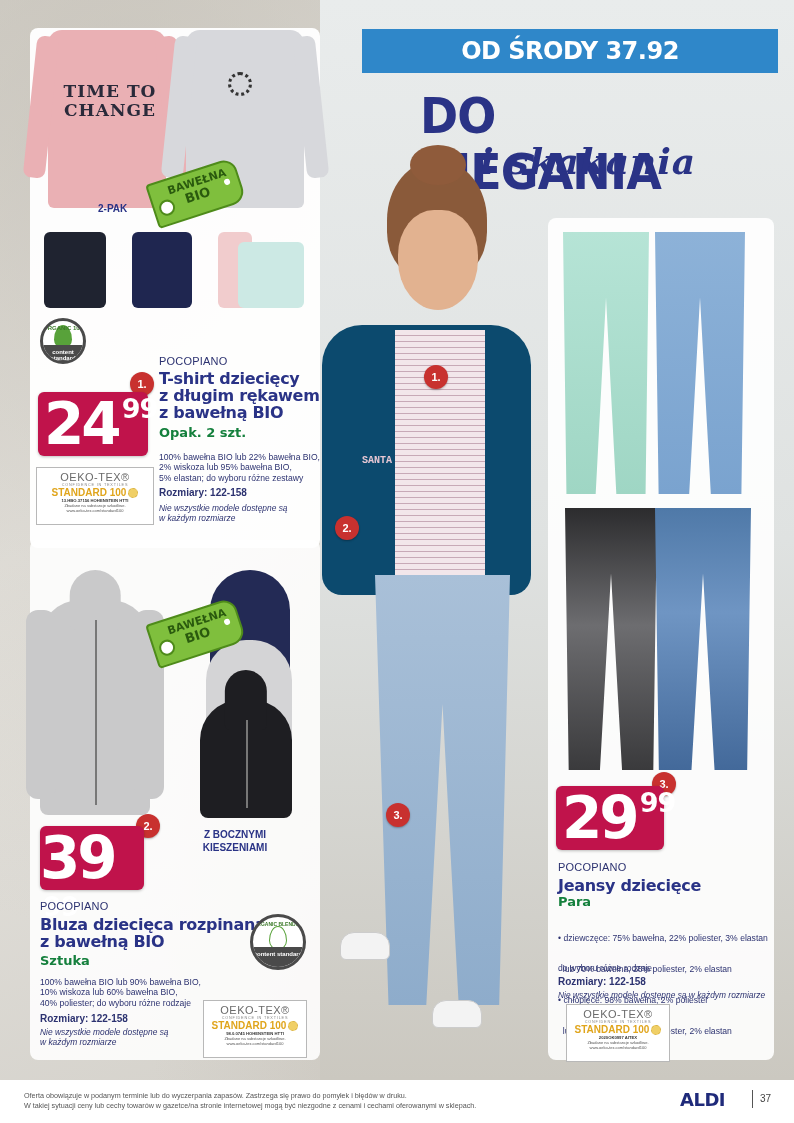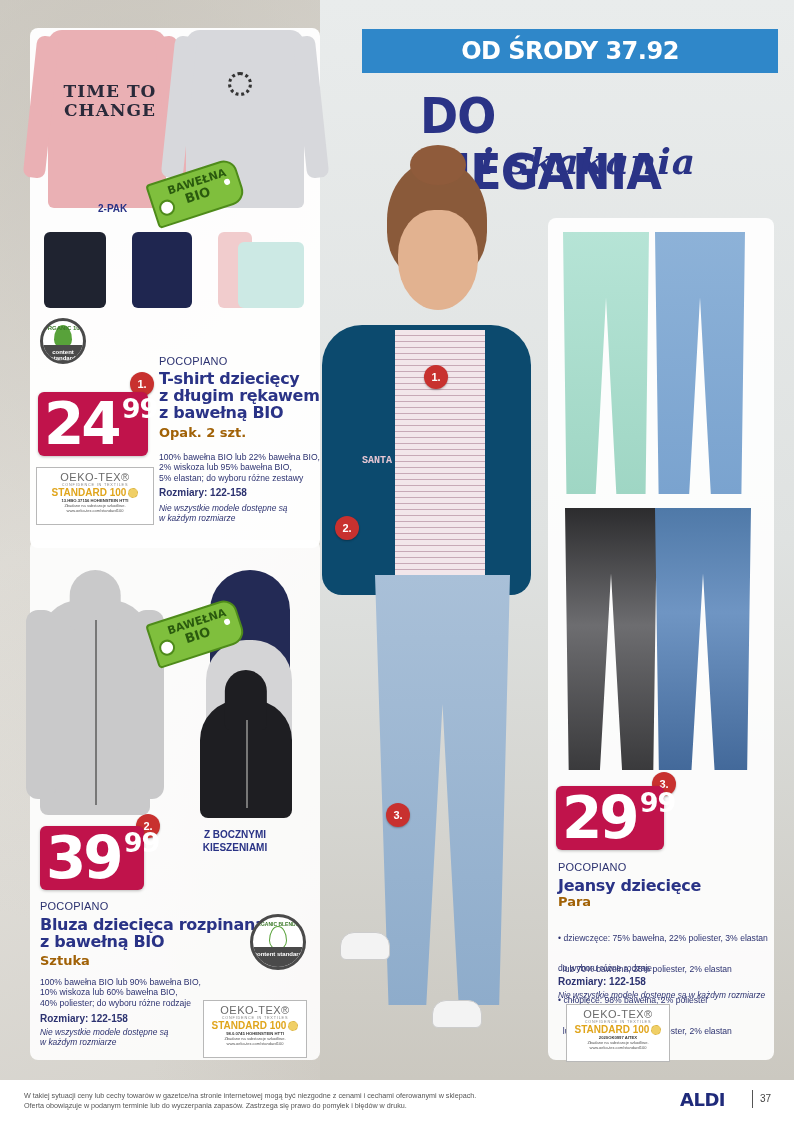--- a/index.html
+++ b/index.html
@@ -90,7 +90,7 @@
     position: absolute; font-family: "DejaVu Sans", sans-serif; font-weight: bold;
     color: #2a3386; font-size: 16px; line-height: 17px; letter-spacing: -0.3px;
   }
-  .prod-unit { position: absolute; font-family: "DejaVu Sans", sans-serif; font-weight: bold; color: #a16207; font-size: 13px; }
+  .prod-unit { position: absolute; font-family: "DejaVu Sans", sans-serif; font-weight: bold; color: #15803d; font-size: 13px; }
   .prod-desc { position: absolute; font-size: 8.6px; line-height: 10.4px; color: #2c3270; }
   .prod-sizes { position: absolute; font-size: 10px; font-weight: bold; color: #2c3270; }
   .prod-note { position: absolute; font-size: 8.4px; line-height: 10.4px; font-style: italic; color: #2c3270; }

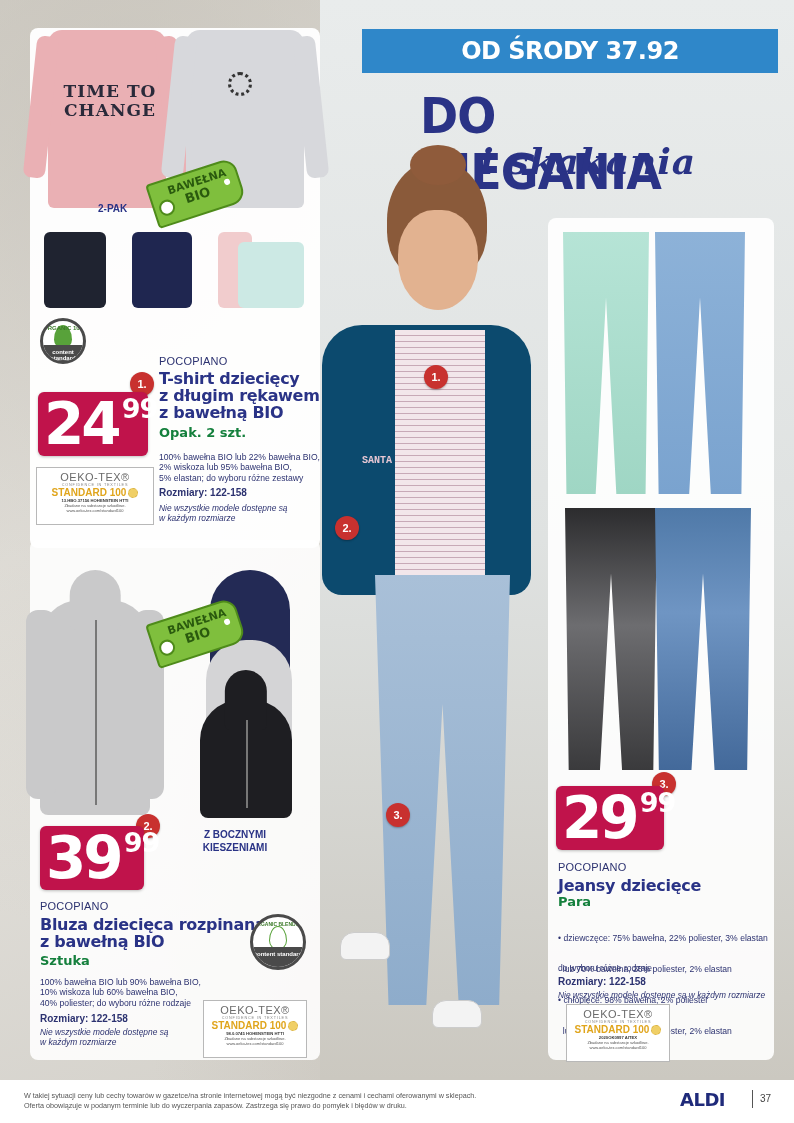--- a/index.html
+++ b/index.html
@@ -266,7 +266,7 @@
 </div>
 
 <div class="badge-number" style="left:136px;top:814px;">2.</div>
-<div class="price-box" style="left:40px;top:826px;width:104px;height:64px;padding-left:6px;">
+<div class="price-box" style="left:40px;top:826px;width:104px;height:64px;padding-left:0;flex-direction:column;">
   <span class="price-main">39</span>
   <span class="price-cents">99</span>
 </div>

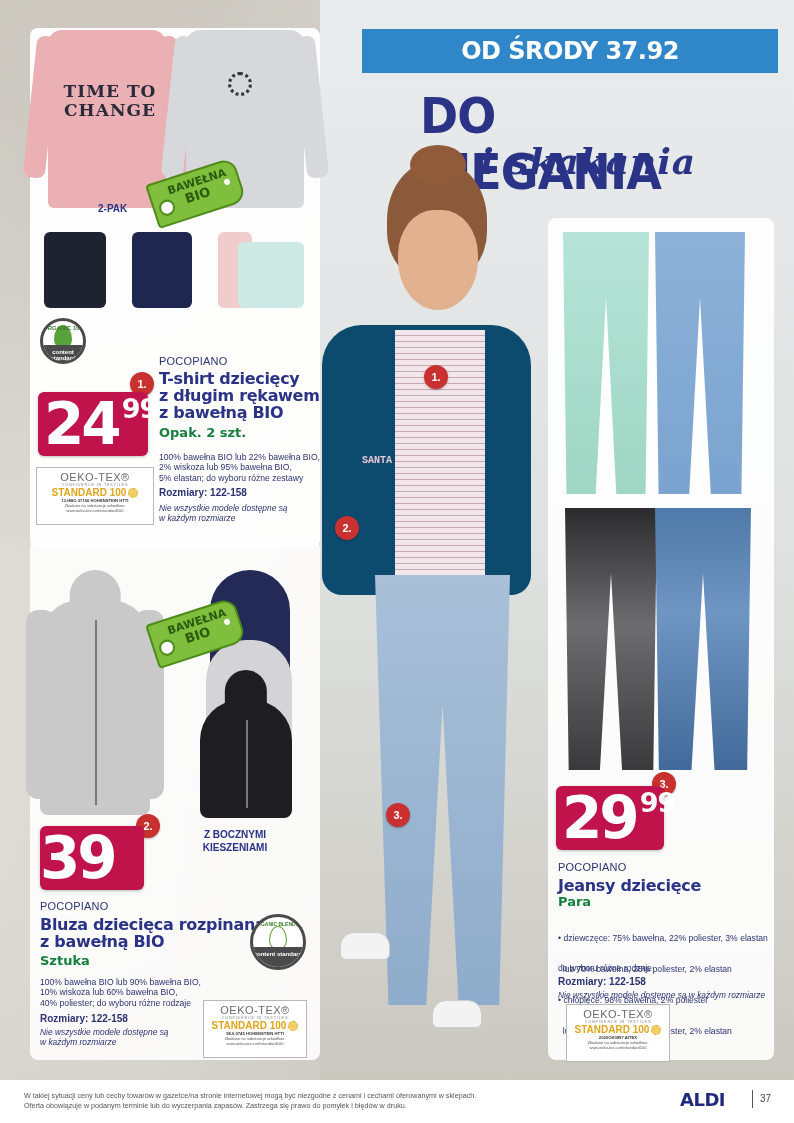--- a/index.html
+++ b/index.html
@@ -345,8 +345,8 @@
 
 <div class="footer-bar"></div>
 <div class="footer-text">
+  <div>Oferta obowiązuje w podanym terminie lub do wyczerpania zapasów. Zastrzega się prawo do pomyłek i błędów w druku.</div>
   <div>W takiej sytuacji ceny lub cechy towarów w gazetce/na stronie internetowej mogą być niezgodne z cenami i cechami oferowanymi w sklepach.</div>
-  <div>Oferta obowiązuje w podanym terminie lub do wyczerpania zapasów. Zastrzega się prawo do pomyłek i błędów w druku.</div>
 </div>
 <div class="aldi-logo">ALDI</div>
 <div class="page-sep"></div>

